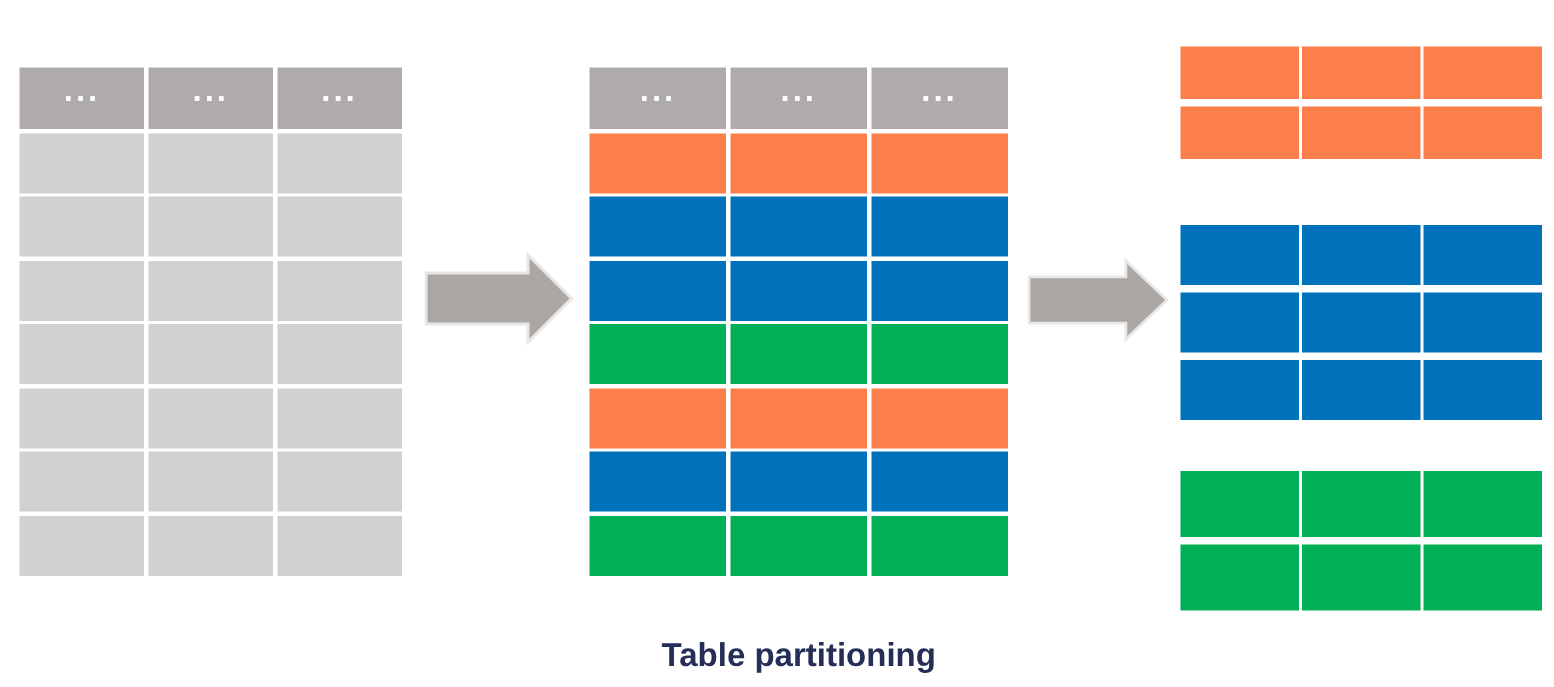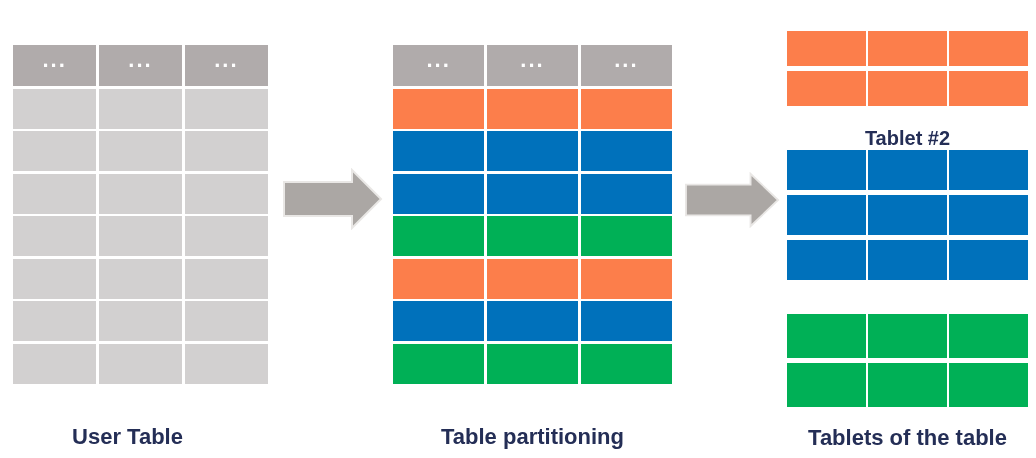--- a/index.html
+++ b/index.html
@@ -132,7 +132,6 @@
       <div class="cell" style="background: rgb(252, 126, 75);"></div>
     </div>
 
-  <div class="tablet-title" id="tablet-title-1">Tablet #2</div>
   <div class="tbl tablet-grid" id="tablet-grid-1">
       <div class="cell" style="background: rgb(0, 113, 187);"></div>
       <div class="cell" style="background: rgb(0, 113, 187);"></div>

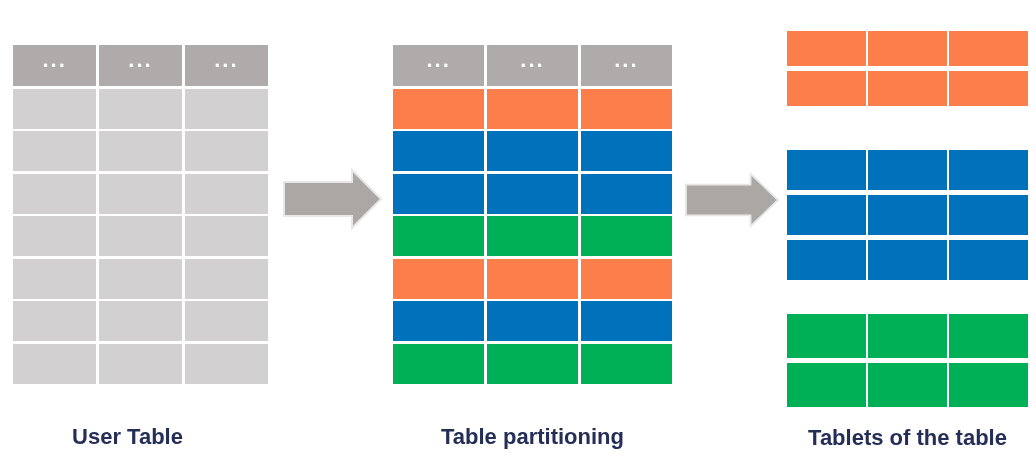--- a/index.html
+++ b/index.html
@@ -79,7 +79,6 @@
       <div class="cell" style="background: rgb(210, 208, 208);"></div>
       <div class="cell" style="background: rgb(210, 208, 208);"></div>
     </div>
-  <div class="caption" id="user-caption">User Table</div>
 
   <svg class="arrow" id="arrow-1" viewBox="0 0 100 62" preserveAspectRatio="none">
     <polygon points="1,14 69,14 69,2 98,31 69,60 69,48 1,48"></polygon>

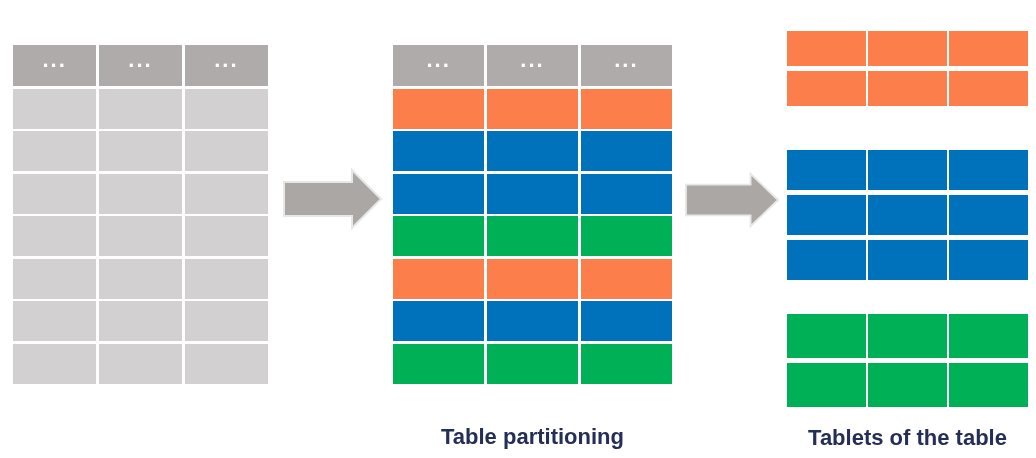--- a/index.html
+++ b/index.html
@@ -152,7 +152,6 @@
       <div class="cell" style="background: rgb(0, 176, 86);"></div>
     </div>
 
-  <div class="caption" id="tablets-caption">Tablets of the table</div>
 </div>
 
 </body></html>

